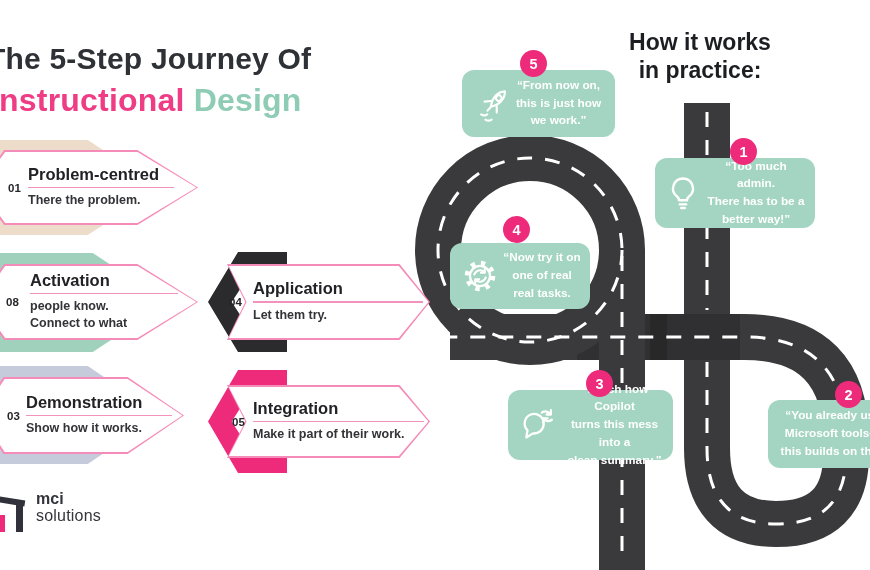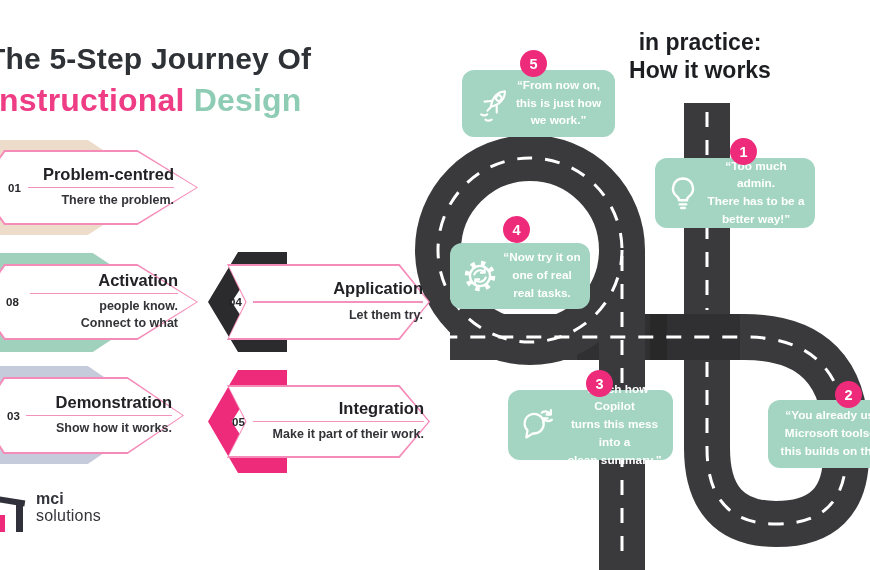--- a/index.html
+++ b/index.html
@@ -132,8 +132,8 @@
   </div>
 
   <div class="hiw">
+    <div>How it works</div>
     <div>in practice:</div>
-    <div>How it works</div>
   </div>
 
   <div class="callout" style="left:462px;top:70px;width:153px;height:67px;">

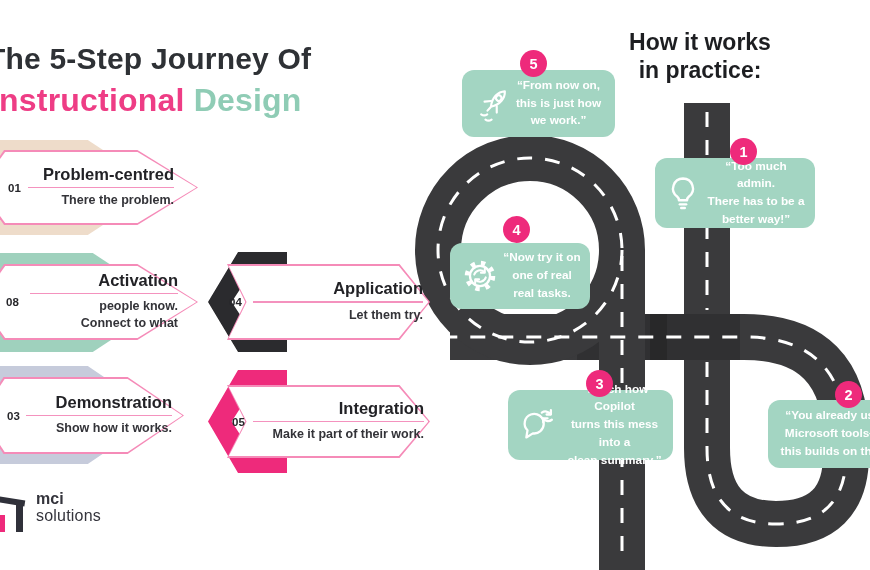--- a/index.html
+++ b/index.html
@@ -20,7 +20,7 @@
   .hexL{clip-path:polygon(0 15%,4% 0,70% 0,100% 50%,70% 100%,4% 100%,0 85%);}
   .hexN{clip-path:polygon(0 0,85% 0,100% 50%,85% 100%,0 100%,9% 50%);}
   .card .num{position:absolute;top:50%;transform:translateY(-50%);font-size:11.5px;font-weight:700;color:#27272b;z-index:3;}
-  .card .content{position:absolute;top:0;bottom:1px;display:flex;flex-direction:column;justify-content:center;z-index:3;text-align:right;}
+  .card .content{position:absolute;top:0;bottom:1px;display:flex;flex-direction:column;justify-content:center;z-index:3;}
   .card .st{font-size:16.5px;font-weight:700;color:#222226;line-height:1.1;}
   .card .ul{height:1.6px;background:#f492be;margin:4px 0 4px 0;}
   .card .sd{font-size:12.5px;font-weight:700;color:#333338;line-height:1.35;}

